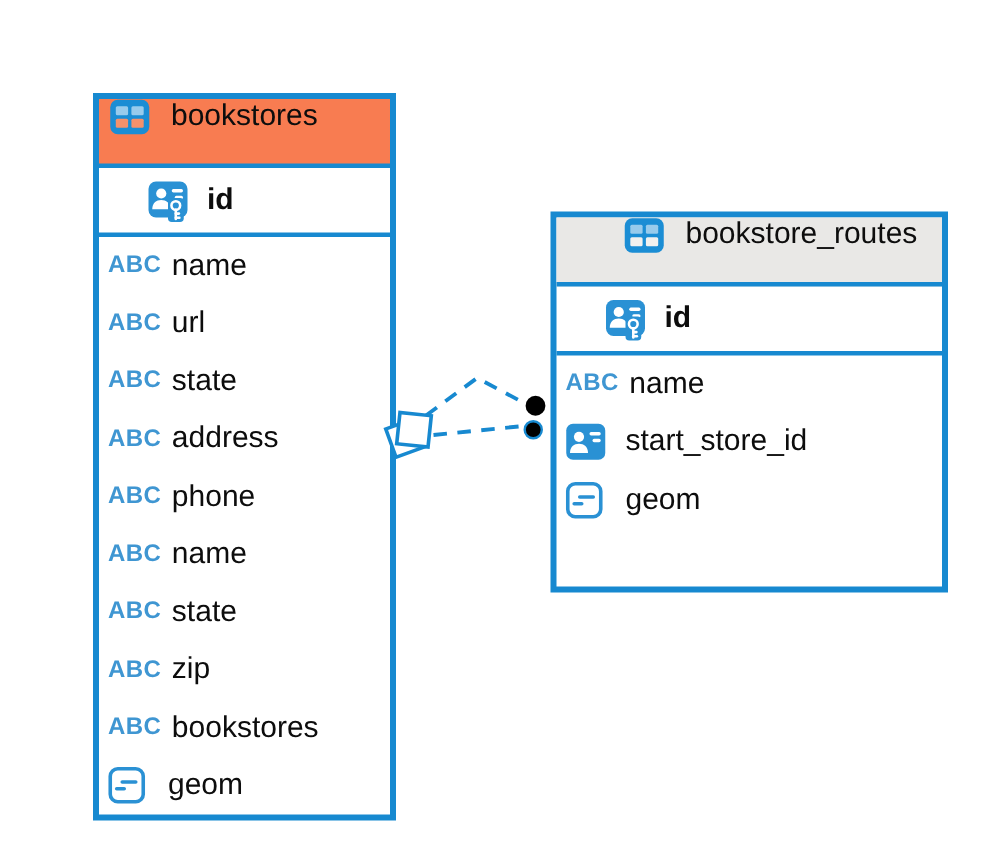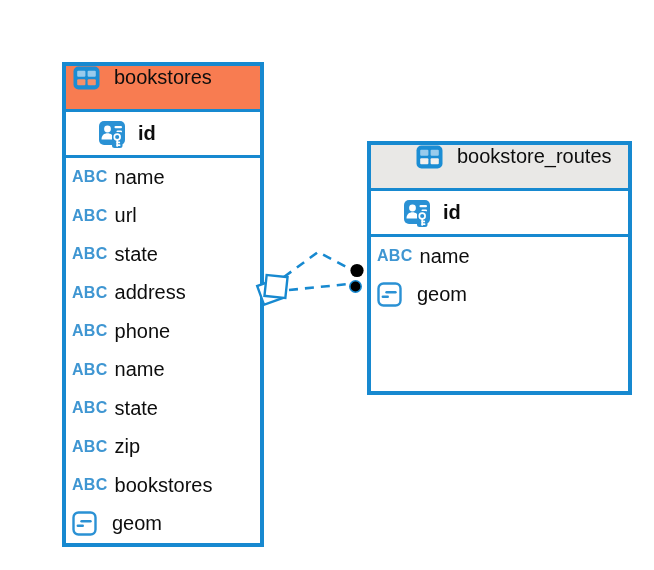--- a/index.html
+++ b/index.html
@@ -186,6 +186,18 @@
         </div>
         <div class="row">
           <span class="icon-slot">
+    <svg width="27" height="25" viewBox="0 0 27 25">
+      <rect x="0.5" y="0.5" width="26" height="24" rx="4.5" fill="#2a91d4"></rect>
+      <circle cx="9" cy="9.2" r="3.4" fill="#fff"></circle>
+      <path d="M3 20 c0-4.2 2.7-6.2 6-6.2 c3.3 0 6 2 6 6.2 z" fill="#fff"></path>
+      <rect x="16" y="6" width="7.5" height="2.3" rx="1.1" fill="#fff"></rect>
+      <rect x="18" y="10.5" width="5.5" height="2.3" rx="1.1" fill="#fff"></rect>
+    </svg>
+          </span>
+          <span>start_store_id</span>
+        </div>
+        <div class="row">
+          <span class="icon-slot">
     <svg width="25" height="25" viewBox="0 0 25 25">
       <rect x="1.5" y="1.5" width="22" height="22" rx="5" fill="none" stroke="#2a91d4" stroke-width="2.4"></rect>
       <line x1="9.5" y1="10.3" x2="18.5" y2="10.3" stroke="#2a91d4" stroke-width="2.4" stroke-linecap="round"></line>

